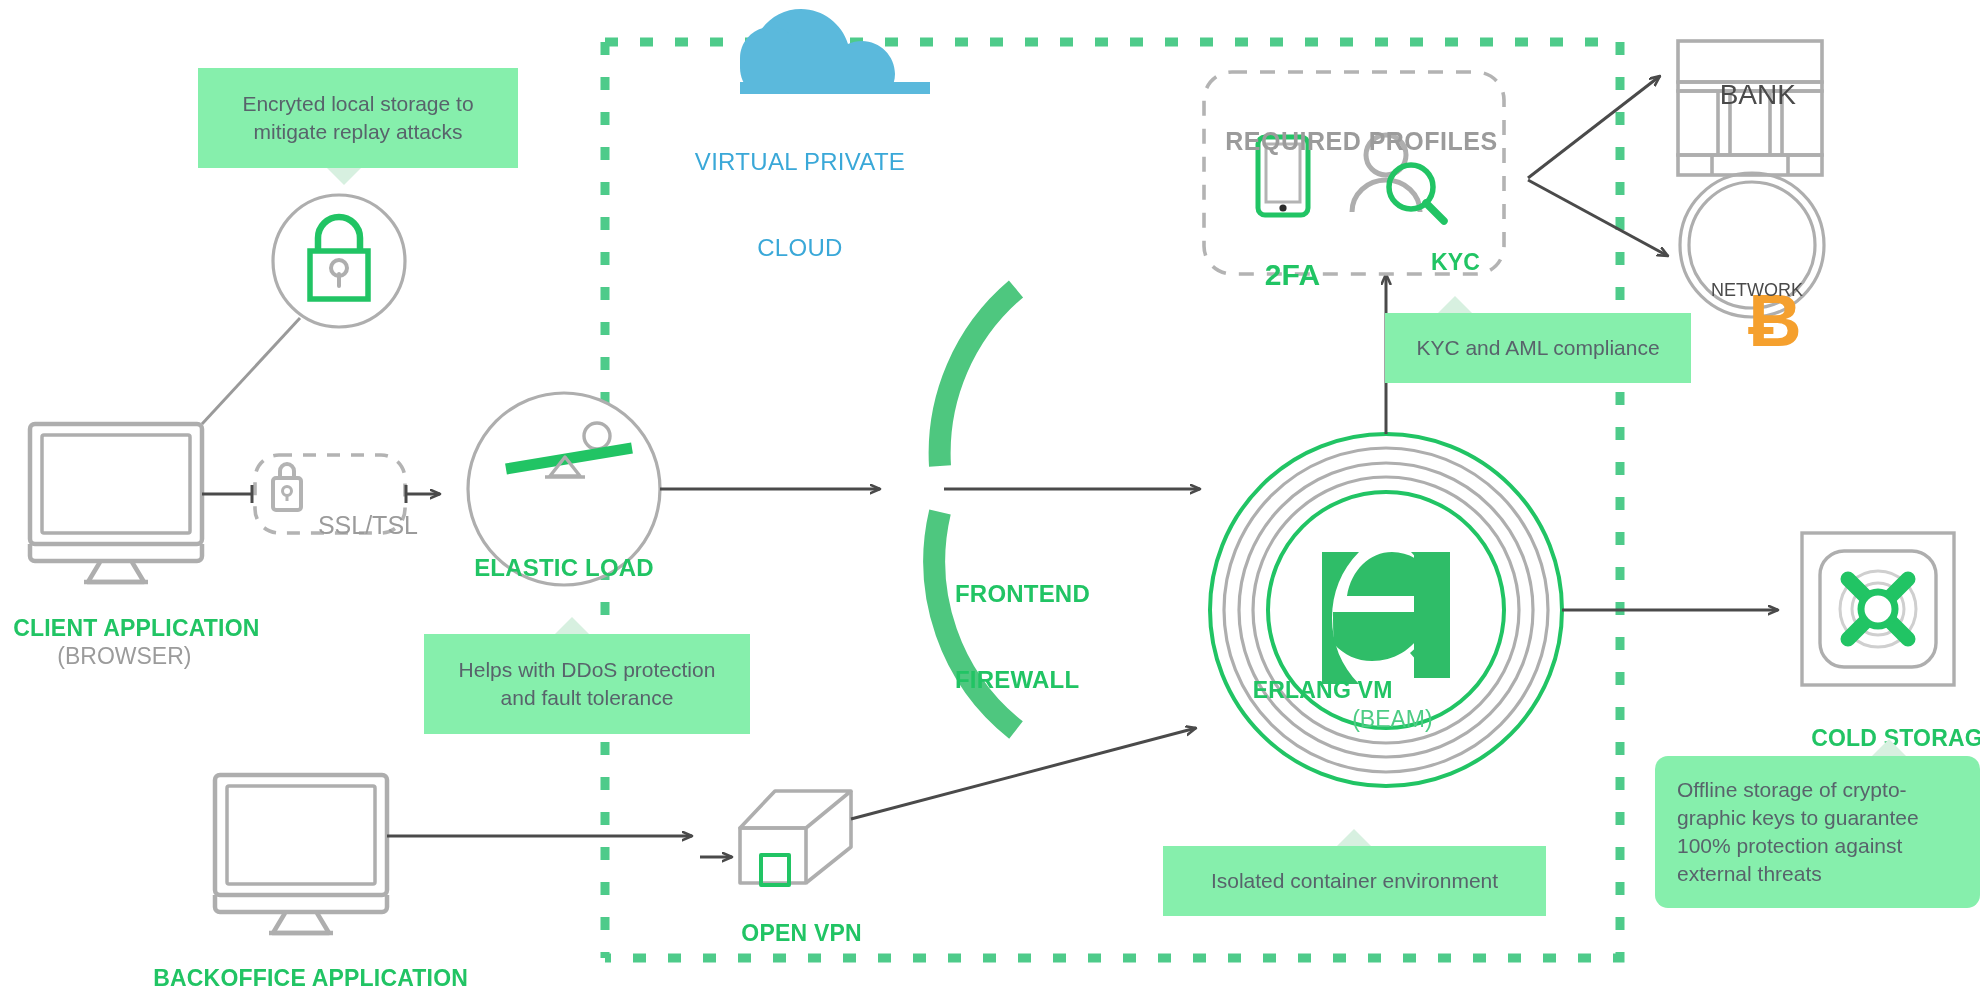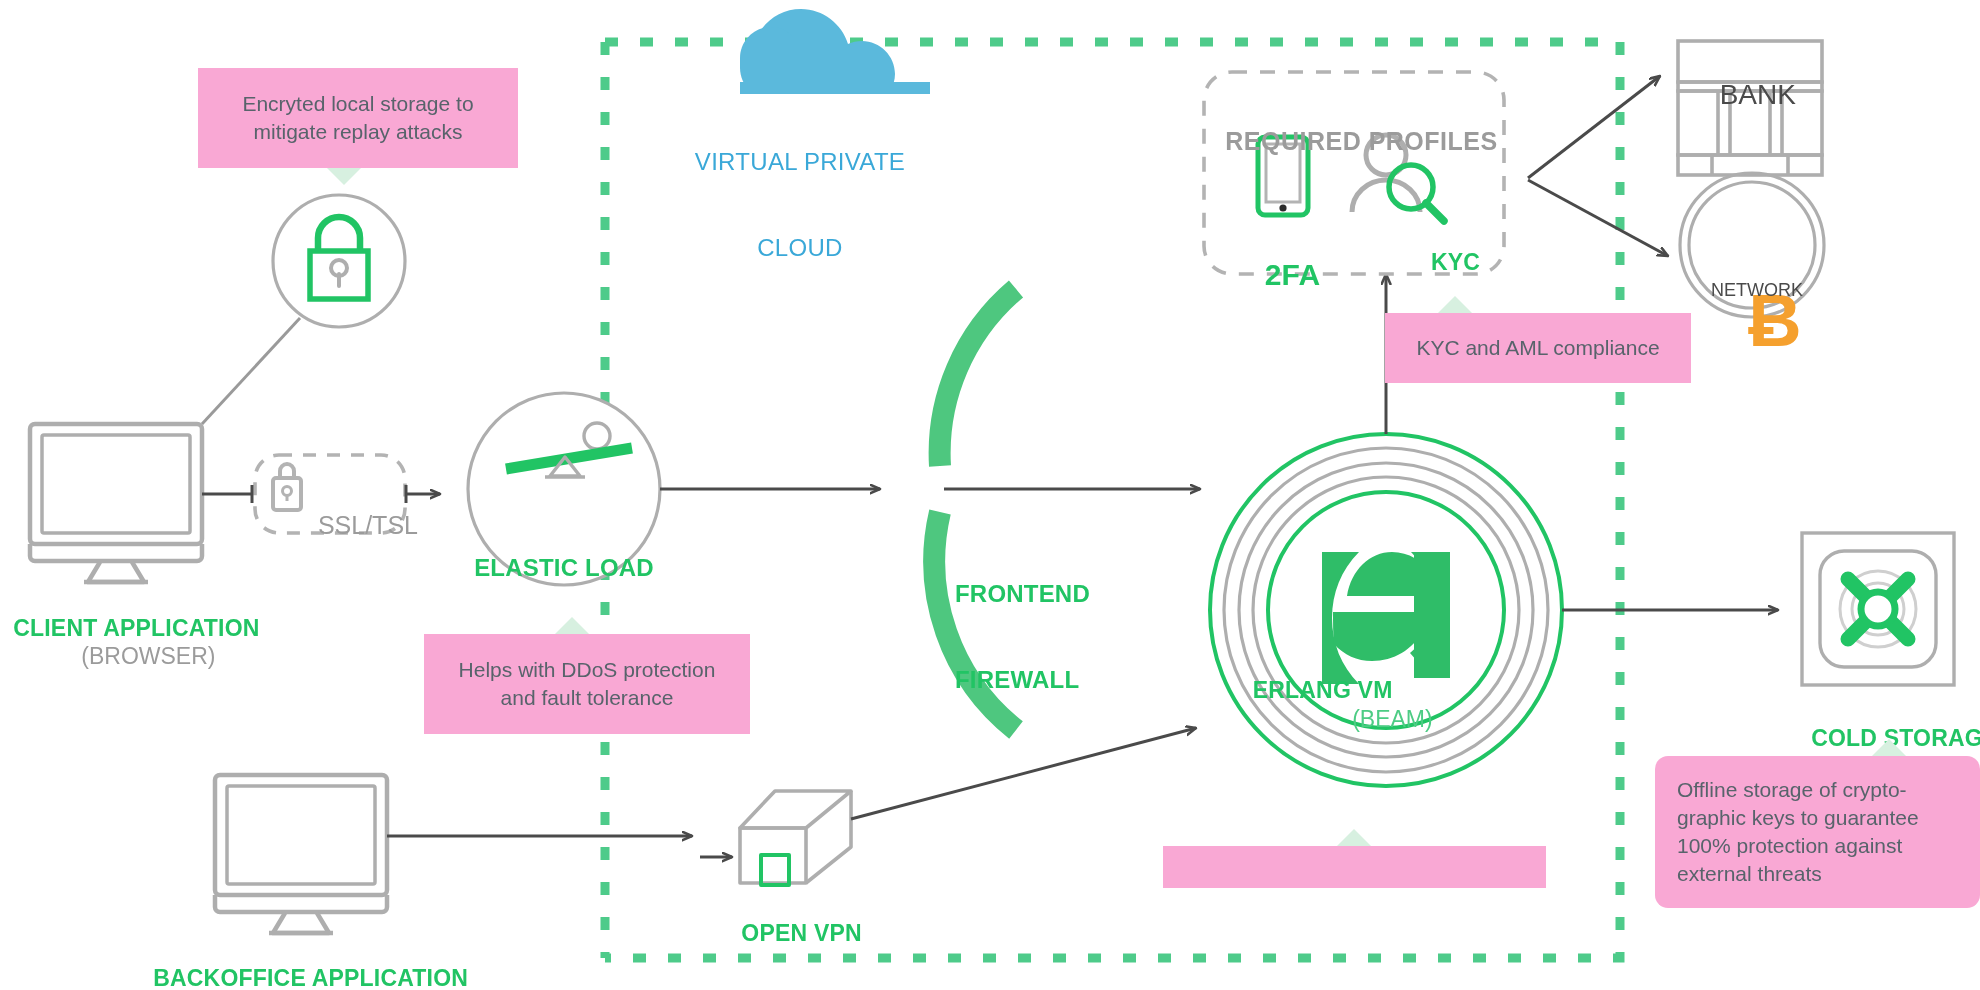--- a/index.html
+++ b/index.html
@@ -17,7 +17,7 @@
   .lbl-dark{color:#4a4a4a;}
   .lbl-blue{color:#3aa8d8;font-weight:normal;letter-spacing:.3px;}
 
-  .callout{position:absolute;background:#f9a8d4;color:#58636b;
+  .callout{position:absolute;background:#86efac;color:#58636b;
            font-size:21px;line-height:1.33;box-sizing:border-box;}
   .callout .txt{display:block;}
   .callout.center{text-align:center;}

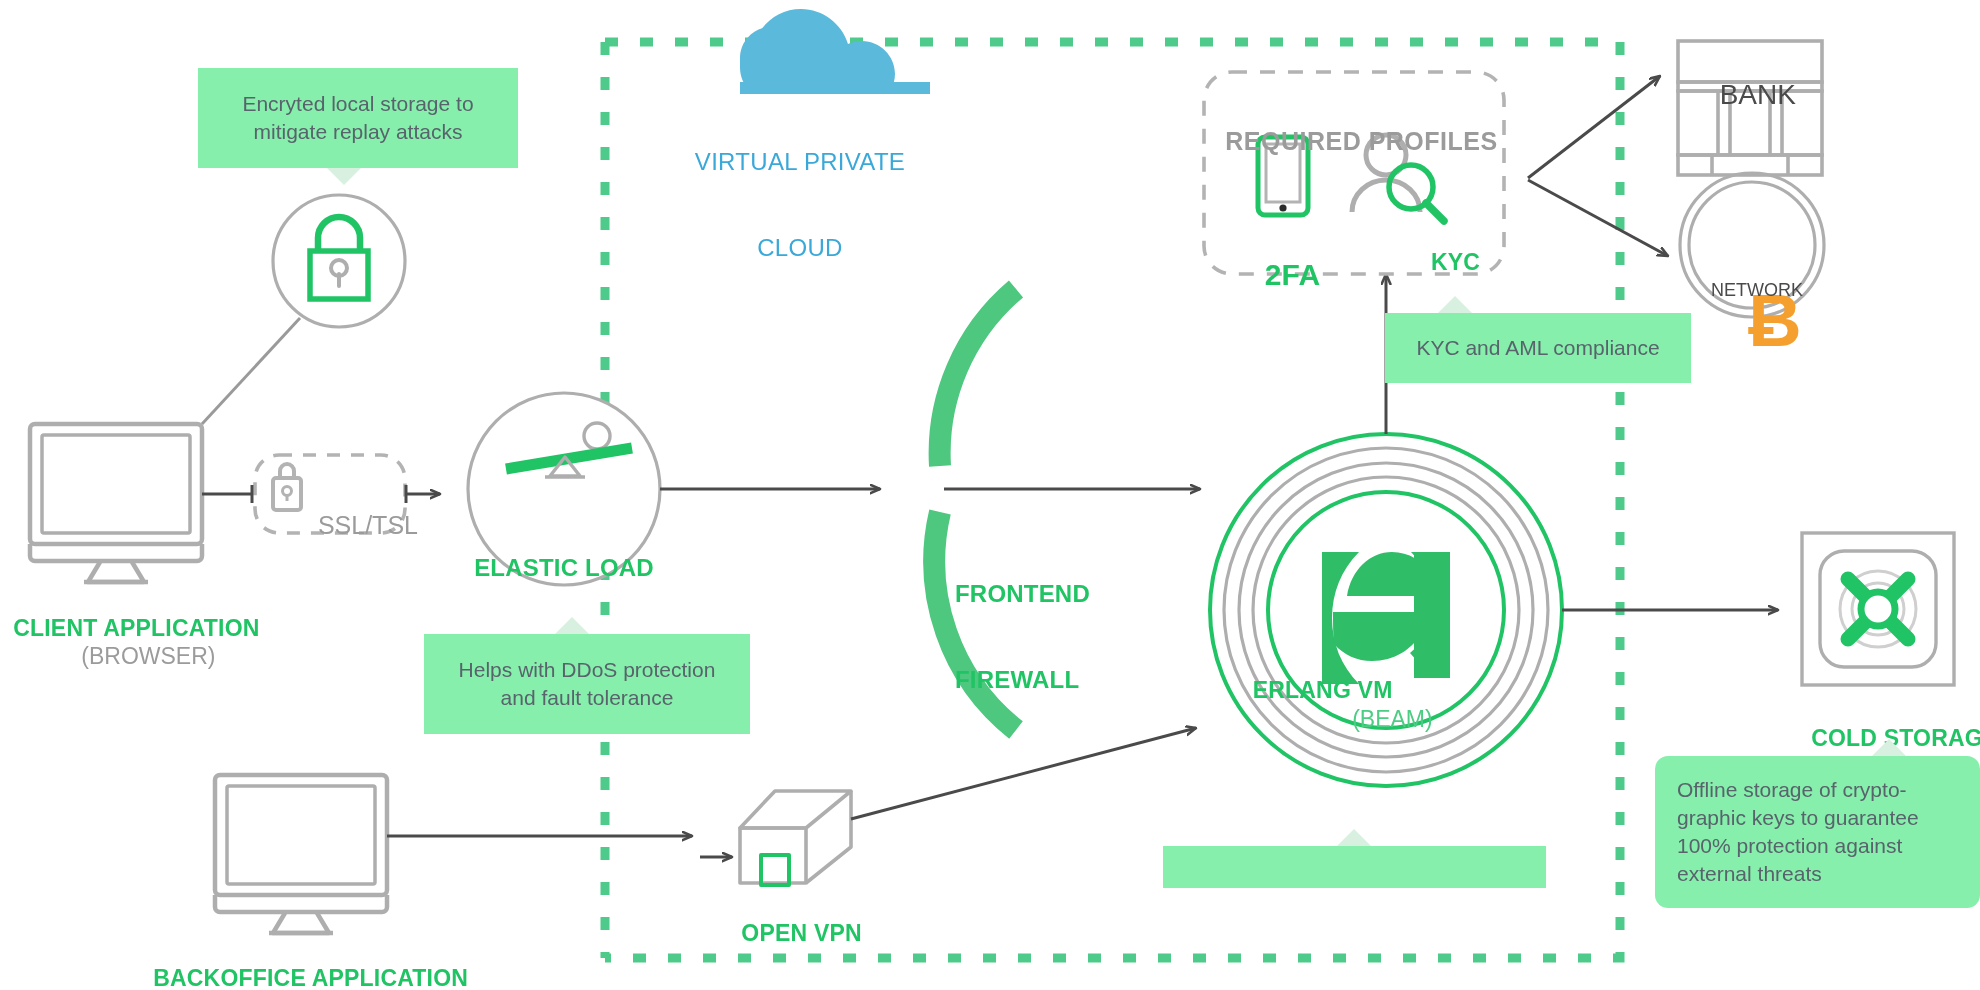--- a/index.html
+++ b/index.html
@@ -194,7 +194,7 @@
 <div class="lbl lbl-green" style="left:0px;top:587px;width:236px;font-size:23px;">
   <span>CLIENT APPLICATION</span>
 </div>
-<div class="lbl lbl-gray" style="left:0px;top:615px;width:236px;font-size:23px;margin-left:24px;">
+<div class="lbl lbl-gray" style="left:0px;top:615px;width:236px;font-size:23px;">
   <span>(BROWSER)</span>
 </div>
 

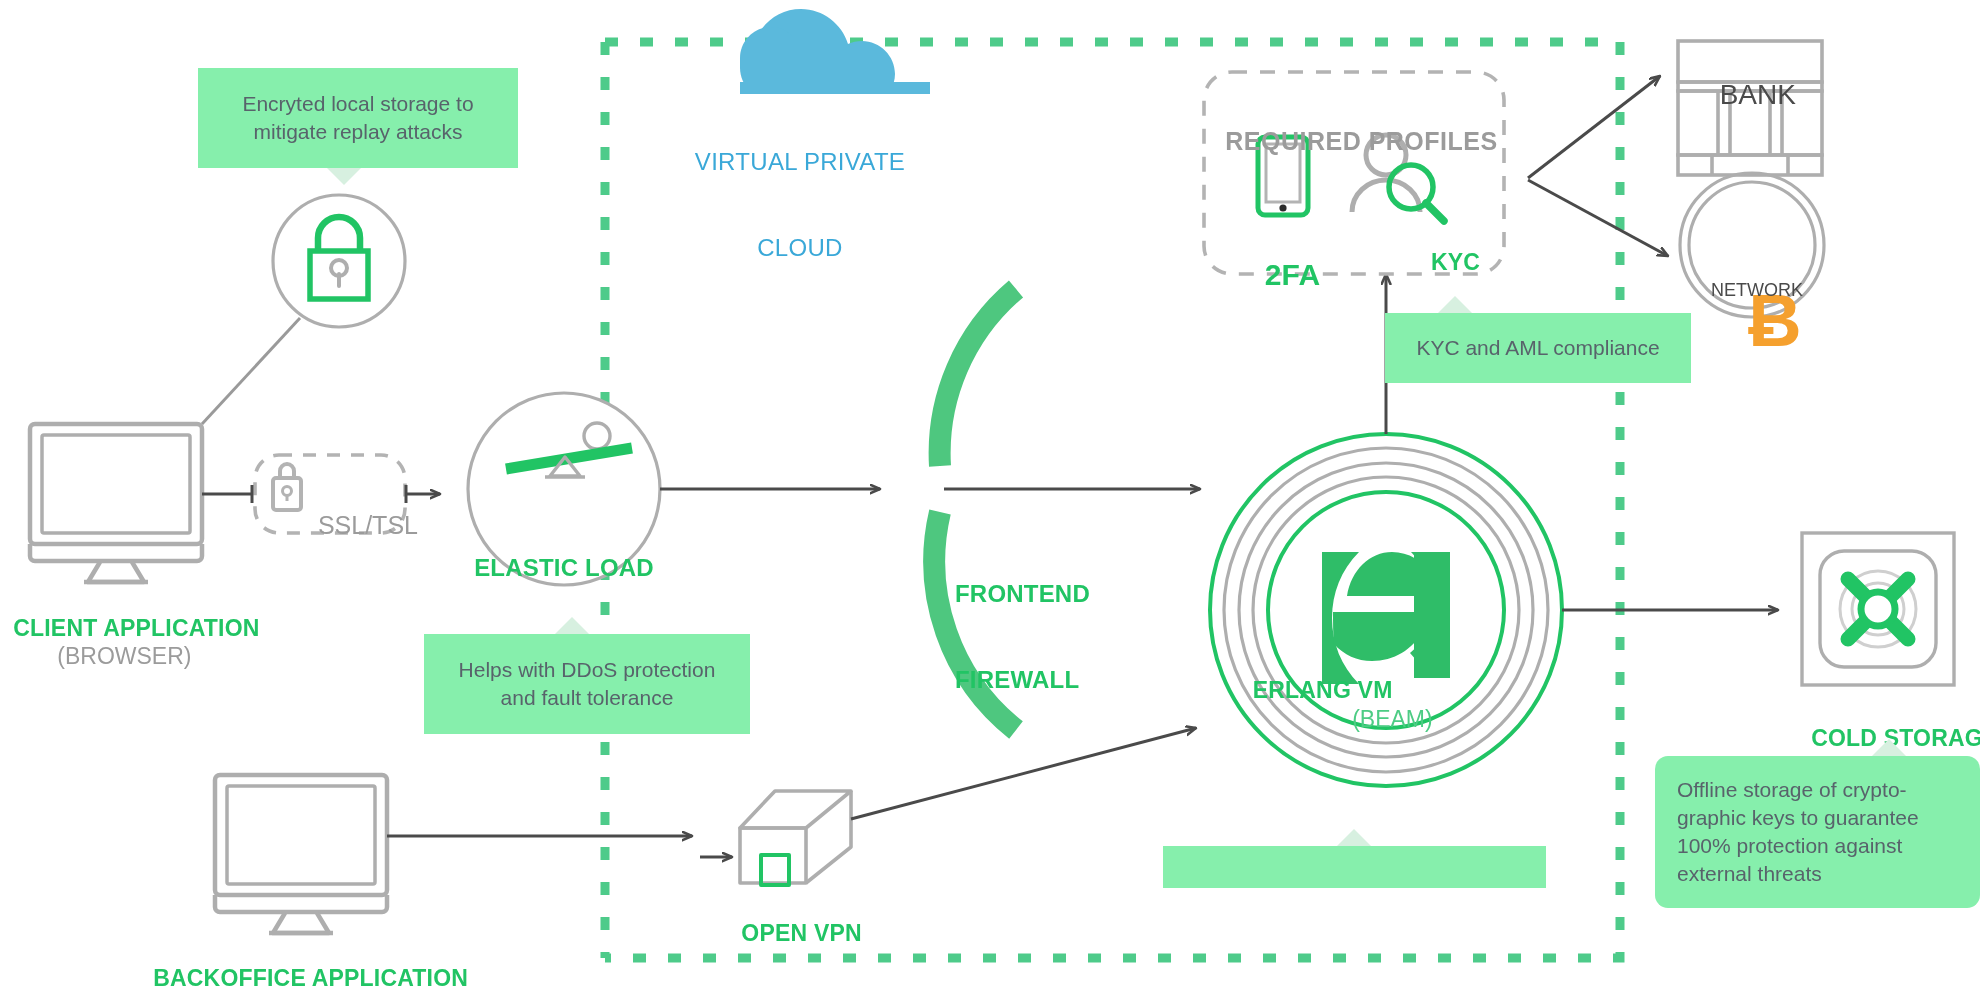--- a/index.html
+++ b/index.html
@@ -273,6 +273,7 @@
 </div>
 
 <div class="callout center" style="left:1163px;top:846px;width:383px;padding:21px 14px;">
+  <span class="txt">Isolated container environment</span>
   <div class="tail tail-up" style="left:174px;top:-17px;"></div>
 </div>
 

